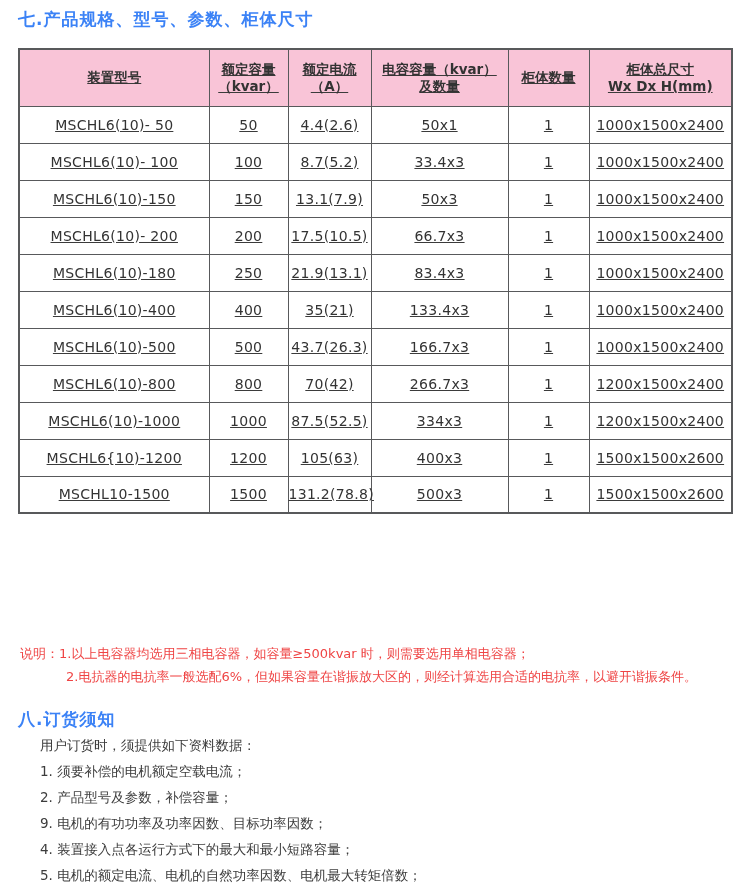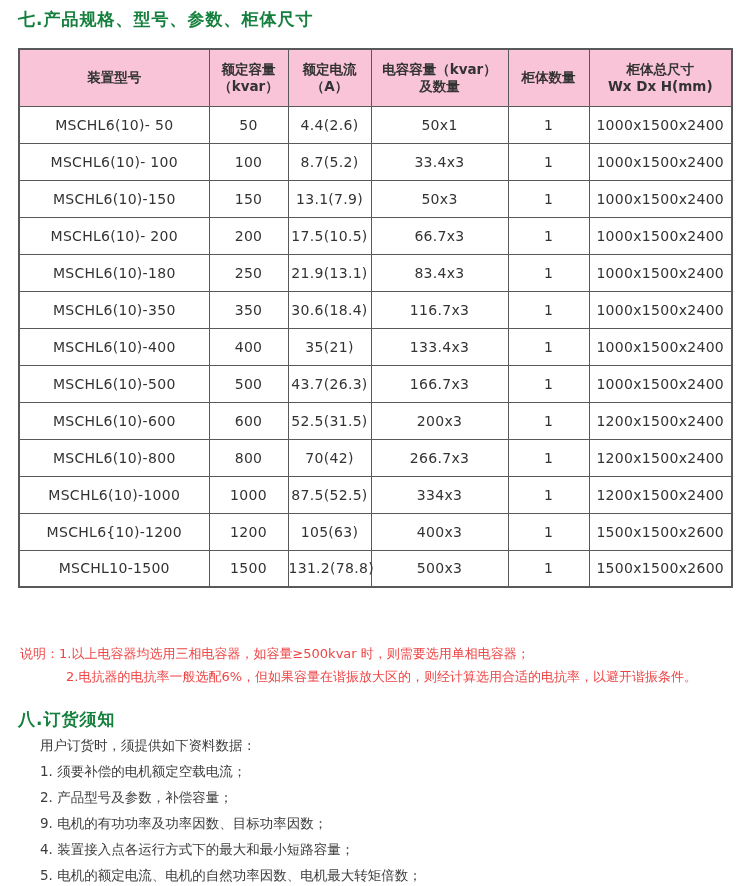--- a/index.html
+++ b/index.html
@@ -14,7 +14,7 @@
   .section-title {
     font-size:17px;
     font-weight:bold;
-    color:#15803d;
+    color:#3b82f6;
     letter-spacing:1px;
   }
   #title7 { position:absolute; left:18px; top:8px; }

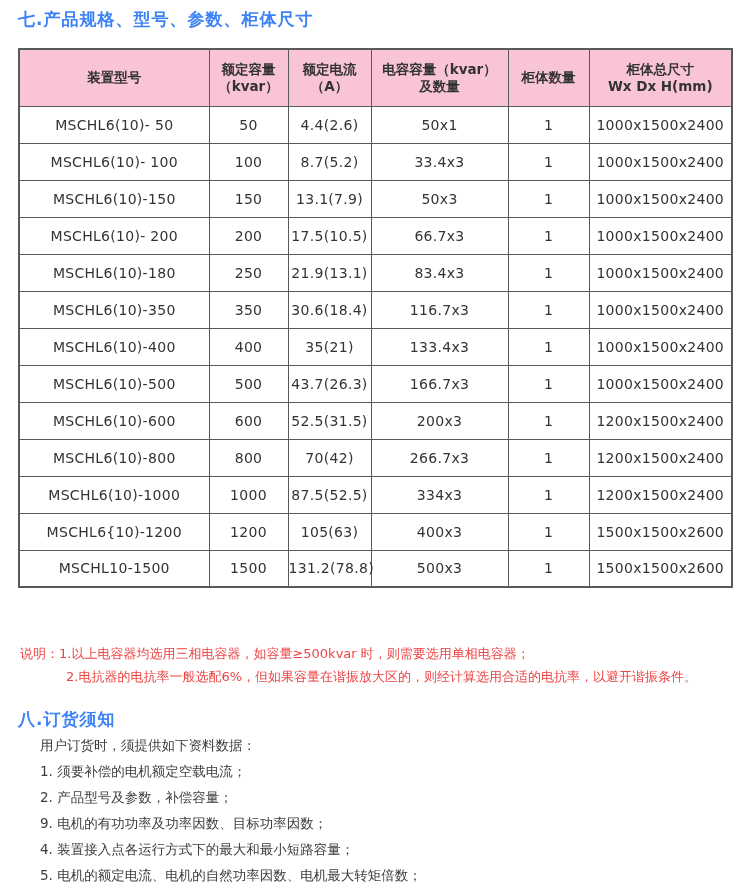--- a/index.html
+++ b/index.html
@@ -26,6 +26,7 @@
     border-collapse:collapse;
     table-layout:fixed;
     border:2px solid #58595b;
+    text-decoration:underline;
   }
   table.spec th, table.spec td {
     border:1px solid #58595b;

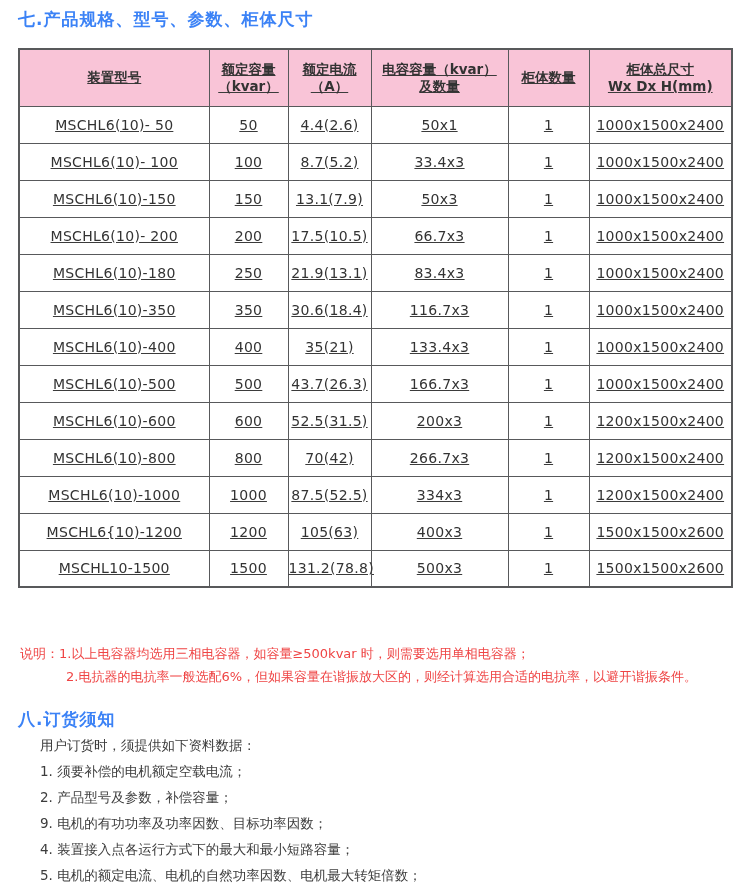--- a/index.html
+++ b/index.html
@@ -149,14 +149,6 @@
         <td>1000x1500x2400</td>
       </tr>
       <tr>
-        <td>MSCHL6(10)-350</td>
-        <td>350</td>
-        <td>30.6(18.4)</td>
-        <td>116.7x3</td>
-        <td>1</td>
-        <td>1000x1500x2400</td>
-      </tr>
-      <tr>
         <td>MSCHL6(10)-400</td>
         <td>400</td>
         <td>35(21)</td>

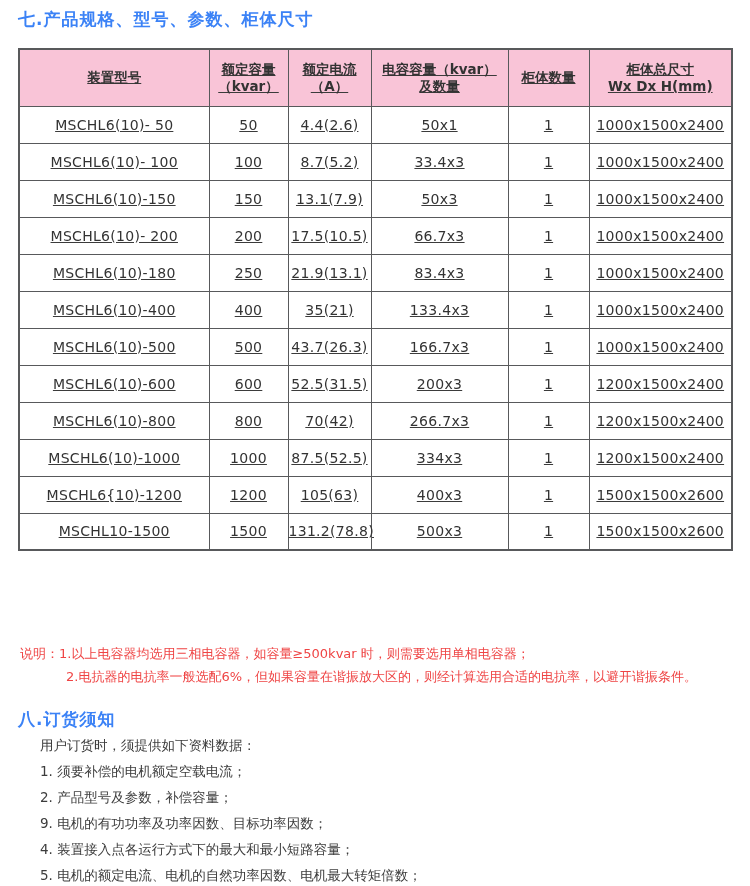--- a/index.html
+++ b/index.html
@@ -165,14 +165,6 @@
         <td>1000x1500x2400</td>
       </tr>
       <tr>
-        <td>MSCHL6(10)-600</td>
-        <td>600</td>
-        <td>52.5(31.5)</td>
-        <td>200x3</td>
-        <td>1</td>
-        <td>1200x1500x2400</td>
-      </tr>
-      <tr>
         <td>MSCHL6(10)-800</td>
         <td>800</td>
         <td>70(42)</td>

